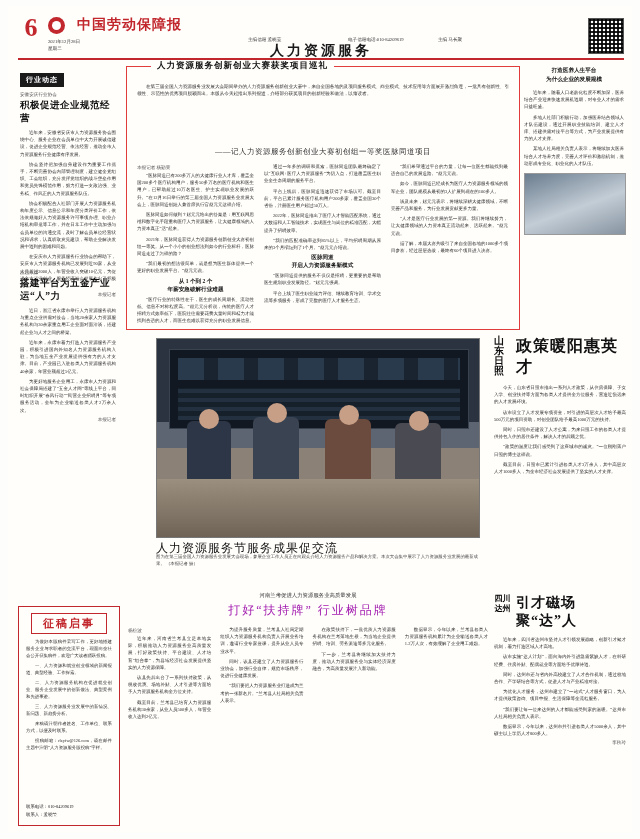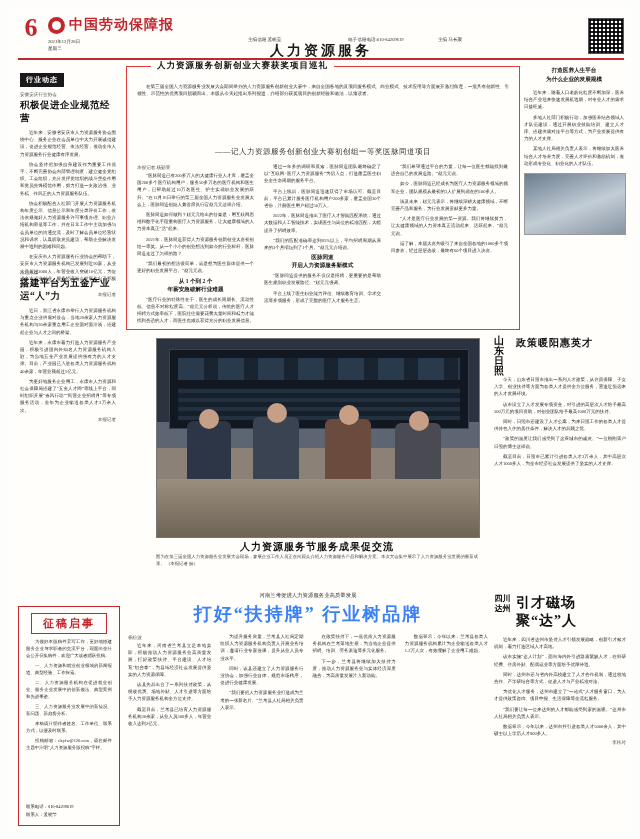--- a/index.html
+++ b/index.html
@@ -10,7 +10,7 @@
   
   .masthead{position:absolute;left:10px;top:8px;width:606px;height:44px;border-bottom:2px solid #c1272d;}
   .page-no{position:absolute;left:0;top:0;width:26px;height:28px;color:#c1272d;font-size:26px;font-weight:bold;line-height:28px;text-align:center;font-family:"Liberation Serif",serif;}
-  .logo-wrap{position:absolute;left:30px;top:2px;display:flex;align-items:center;gap:4px;}
+  .logo-wrap{position:absolute;left:30px;top:2px;display:flex;align-items:center;gap:12px;}
   .logo-mark{width:17px;height:17px;border-radius:50%;background:#c1272d;position:relative;}
   .logo-mark:after{content:"";position:absolute;left:4px;top:4px;width:9px;height:9px;border-radius:50%;background:#fff;}
   .logo-text{font-size:14px;font-weight:bold;color:#c1272d;letter-spacing:1px;}

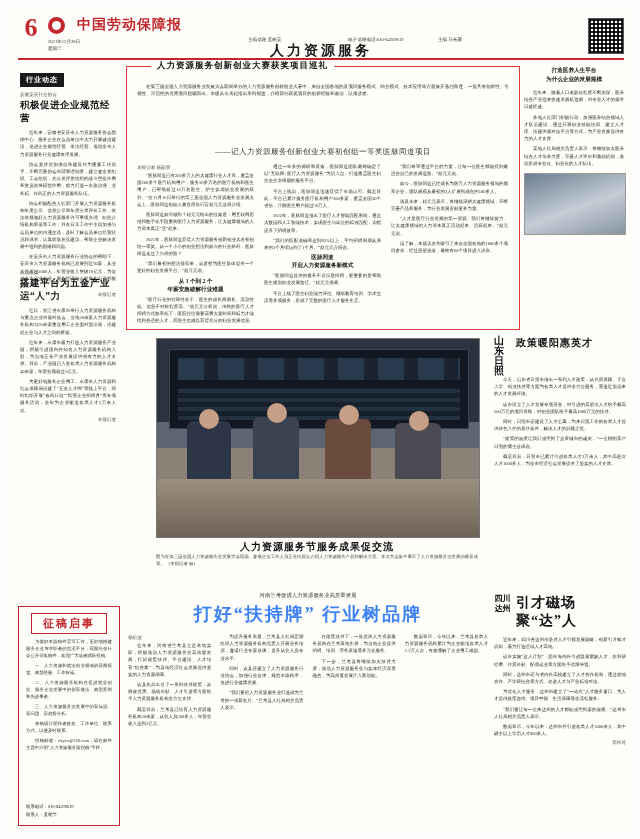--- a/index.html
+++ b/index.html
@@ -80,7 +80,7 @@
   
   .sd{position:absolute;left:486px;top:330px;width:132px;}
   .sd .loc{float:left;width:17px;font-size:10px;font-weight:bold;color:#111;line-height:10px;text-align:left;}
-  .sd .t{margin-left:22px;font-size:10px;font-weight:bold;letter-spacing:1px;color:#111;}
+  .sd .t{margin-left:22px;font-size:16px;font-weight:bold;letter-spacing:1px;color:#111;}
   .sc{position:absolute;left:486px;top:588px;width:132px;}
   .sc .t{margin-left:22px;font-size:14px;font-weight:bold;letter-spacing:1px;color:#111;}
   .rtxt{font-size:4.5px;line-height:7.2px;color:#2b2b2b;text-align:justify;margin-top:6px;}

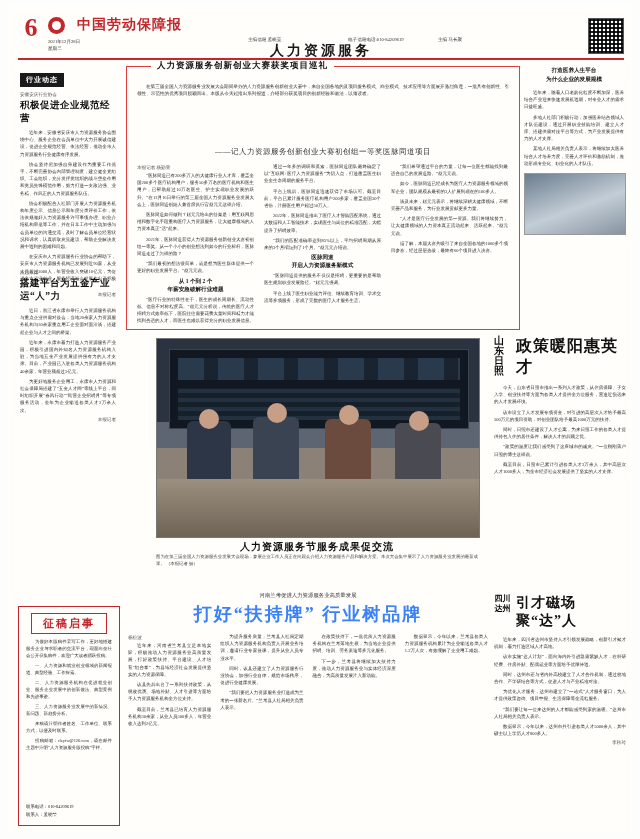--- a/index.html
+++ b/index.html
@@ -67,7 +67,7 @@
   .photo .p3{left:168px;width:46px;height:64px;background:#6c4b3f;}
   .photo .p4{left:238px;width:46px;height:60px;background:#4a4a52;}
   .photo .head{position:absolute;width:20px;height:20px;border-radius:50%;background:#c79f86;}
-  .caption{position:absolute;left:148px;top:534px;width:322px;text-align:center;font-size:10px;font-weight:bold;color:#111;letter-spacing:1px;}
+  .caption{position:absolute;left:148px;top:534px;width:322px;font-size:12px;font-weight:normal;color:#111;letter-spacing:1px;}
   .photo-note{position:absolute;left:148px;top:548px;width:322px;font-size:4.4px;line-height:6.8px;color:#444;text-align:justify;}
 
   

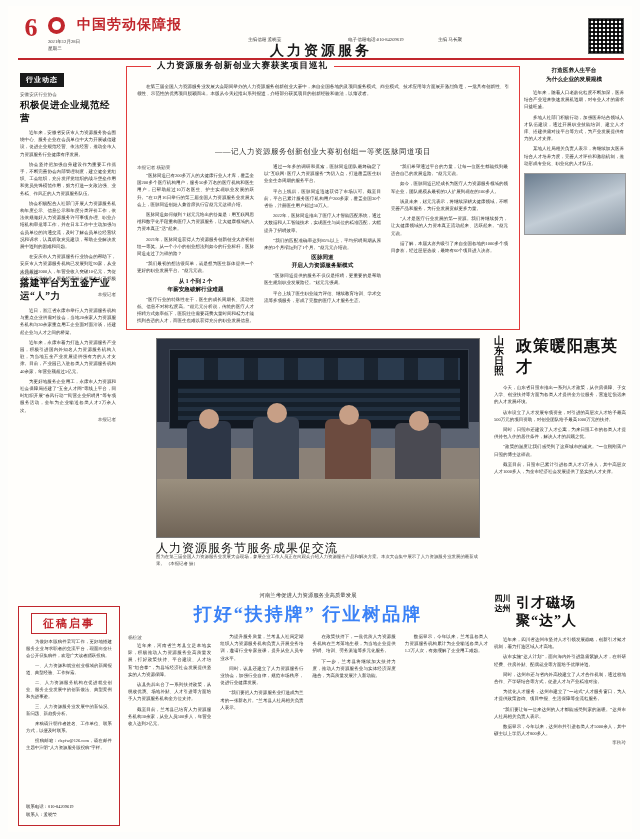--- a/index.html
+++ b/index.html
@@ -73,7 +73,7 @@
   
   .lowmid{position:absolute;left:120px;top:586px;width:360px;}
   .lowmid-kicker{text-align:center;font-size:5.4px;color:#333;margin-bottom:3px;}
-  .lowmid-title{text-align:center;font-size:18px;font-weight:bold;color:#3b82f6;letter-spacing:2px;}
+  .lowmid-title{text-align:center;font-size:12px;font-weight:normal;color:#a21caf;letter-spacing:2px;}
   .lowmid-cols{display:flex;gap:9px;margin-top:7px;}
   .lowmid-cols .c{width:84px;}
 

